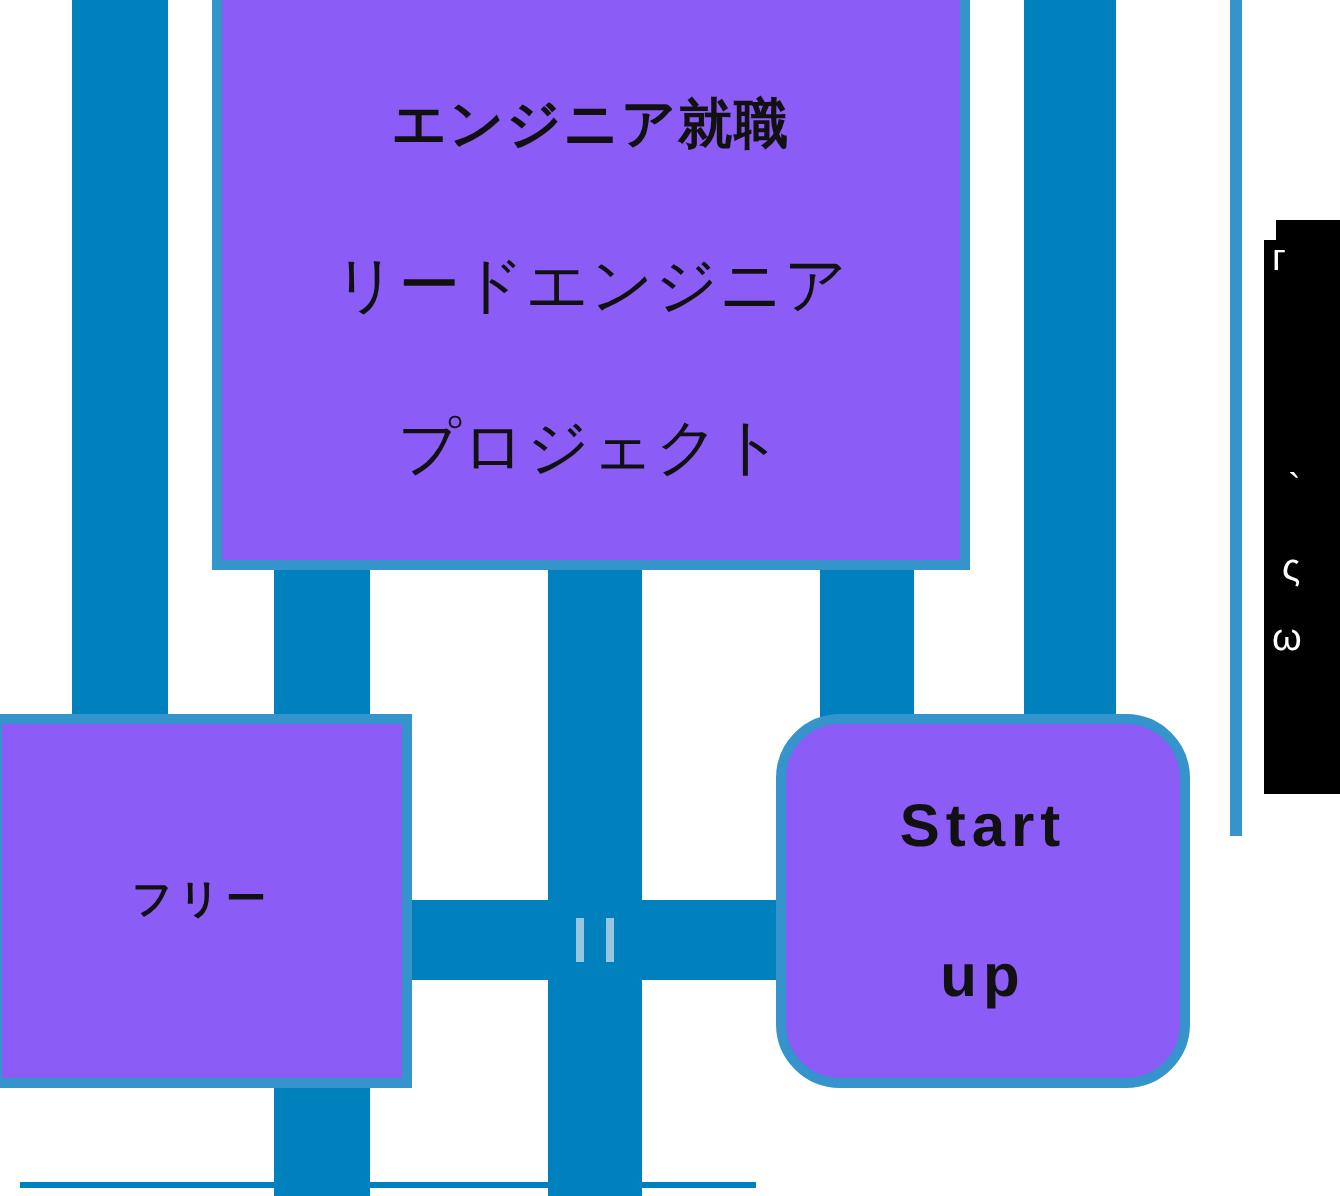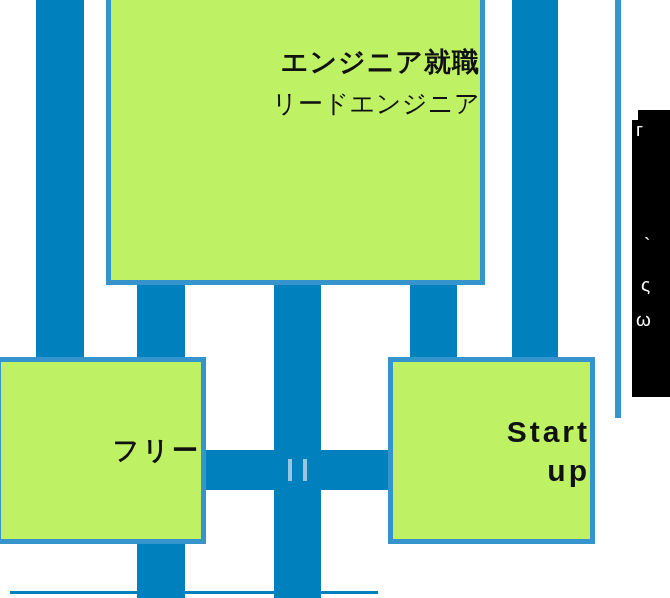--- a/index.html
+++ b/index.html
@@ -31,15 +31,16 @@
   
   .card {
     position: absolute;
-    background: #bef264;
+    background: #8b5cf6;
     border: 5px solid #3494cb;
     box-sizing: border-box;
     display: flex;
     flex-direction: column;
-    align-items: flex-end;
+    align-items: center;
     justify-content: center;
     text-align: center;
     color: #111111;
+    gap: 36px;
   }
 
   #main-card {

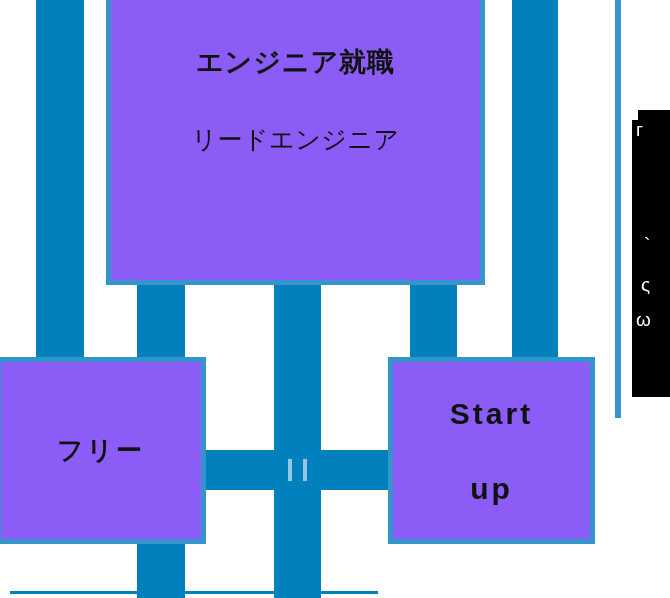--- a/index.html
+++ b/index.html
@@ -61,7 +61,7 @@
   }
   #main-card .sub {
     font-weight: normal;
-    font-size: 25px;
+    font-size: 31px;
     letter-spacing: 0.5px;
     line-height: 1.45;
   }

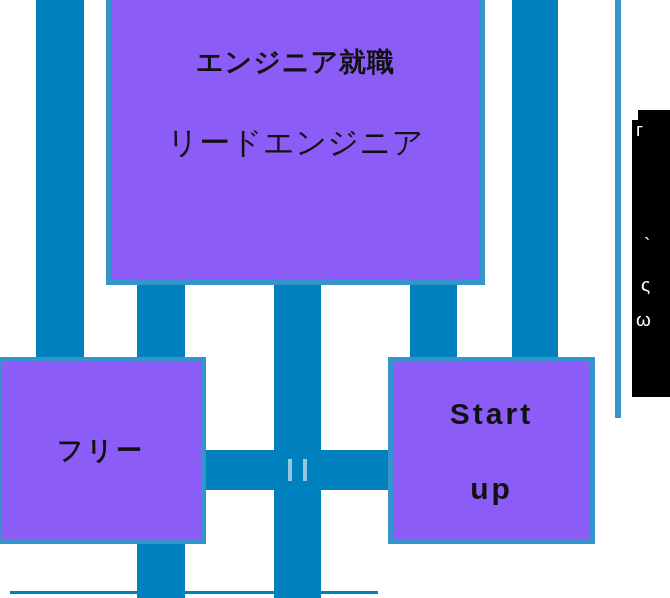--- a/index.html
+++ b/index.html
@@ -166,6 +166,7 @@
   <div class="card" id="main-card">
     <div class="title">エンジニア就職</div>
     <div class="sub">リードエンジニア</div>
+    <div class="sub">プロジェクト</div>
   </div>
 
   <div class="card" id="freelance-card">

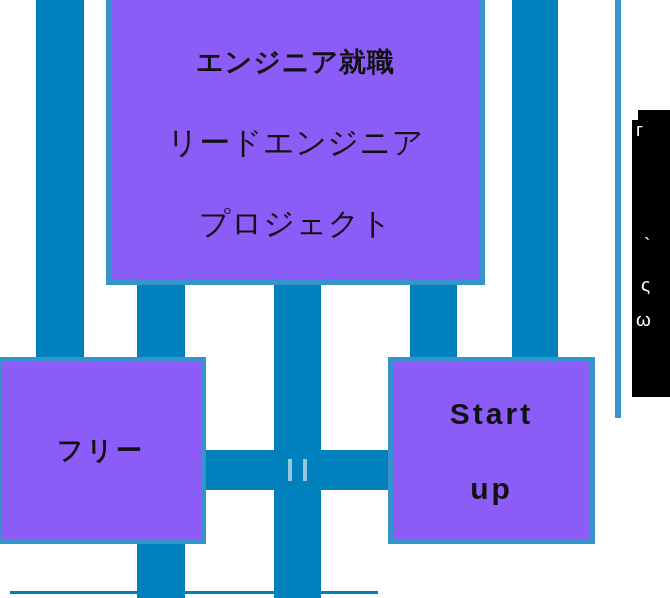--- a/index.html
+++ b/index.html
@@ -84,6 +84,7 @@
     top: 357px;
     width: 207px;
     height: 187px;
+    border-radius: 32px;
   }
   #startup-card .label {
     font-weight: bold;

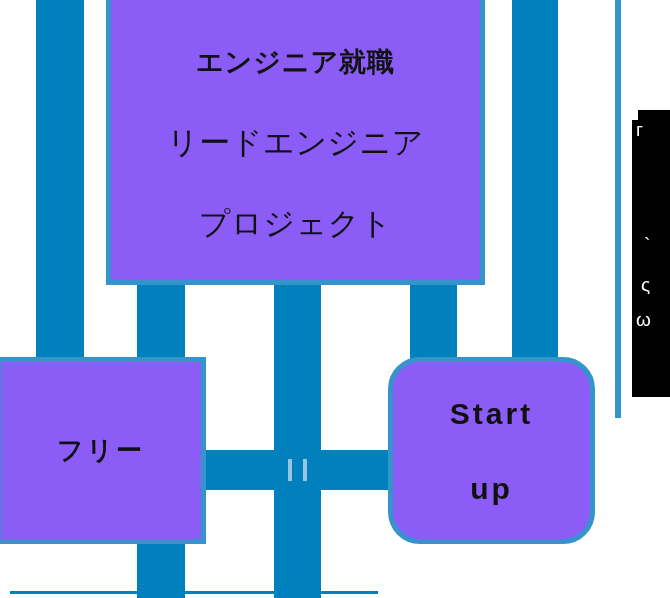--- a/index.html
+++ b/index.html
@@ -74,7 +74,7 @@
   }
   #freelance-card .label {
     font-weight: bold;
-    font-size: 26px;
+    font-size: 20px;
     letter-spacing: 3px;
     line-height: 1.45;
   }

